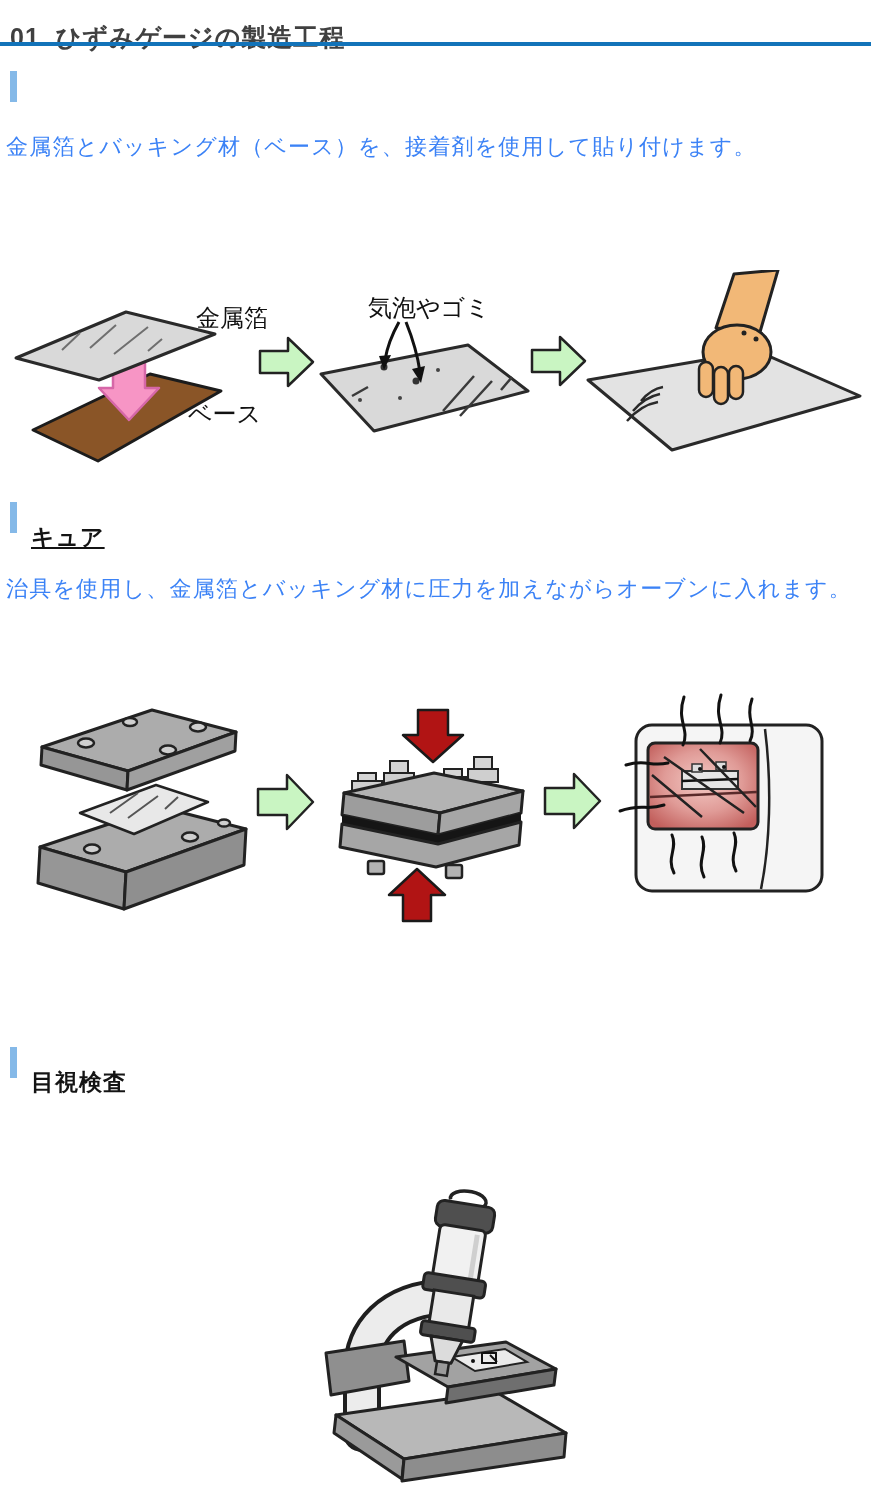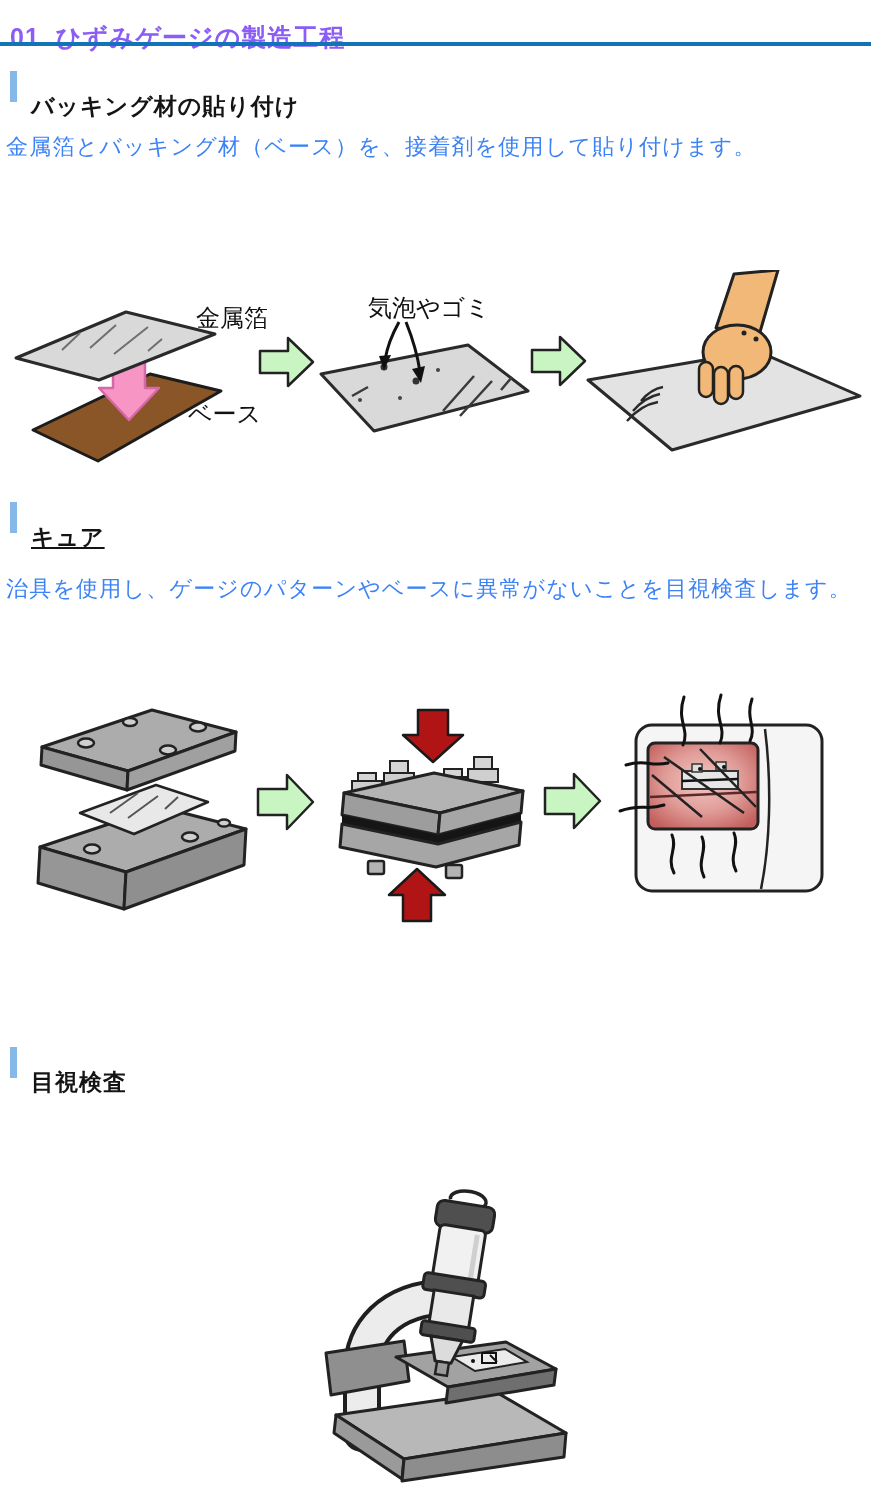--- a/index.html
+++ b/index.html
@@ -9,7 +9,7 @@
   }
   .abs { position:absolute; }
   .title {
-    left:10px; top:4px; font-size:25px; font-weight:bold; color:#8b5cf6;
+    left:10px; top:4px; font-size:25px; font-weight:bold; color:#404040;
     letter-spacing:1px; white-space:nowrap;
   }
   .rule { left:0; top:42px; width:871px; height:4px; background:#1273b9; }

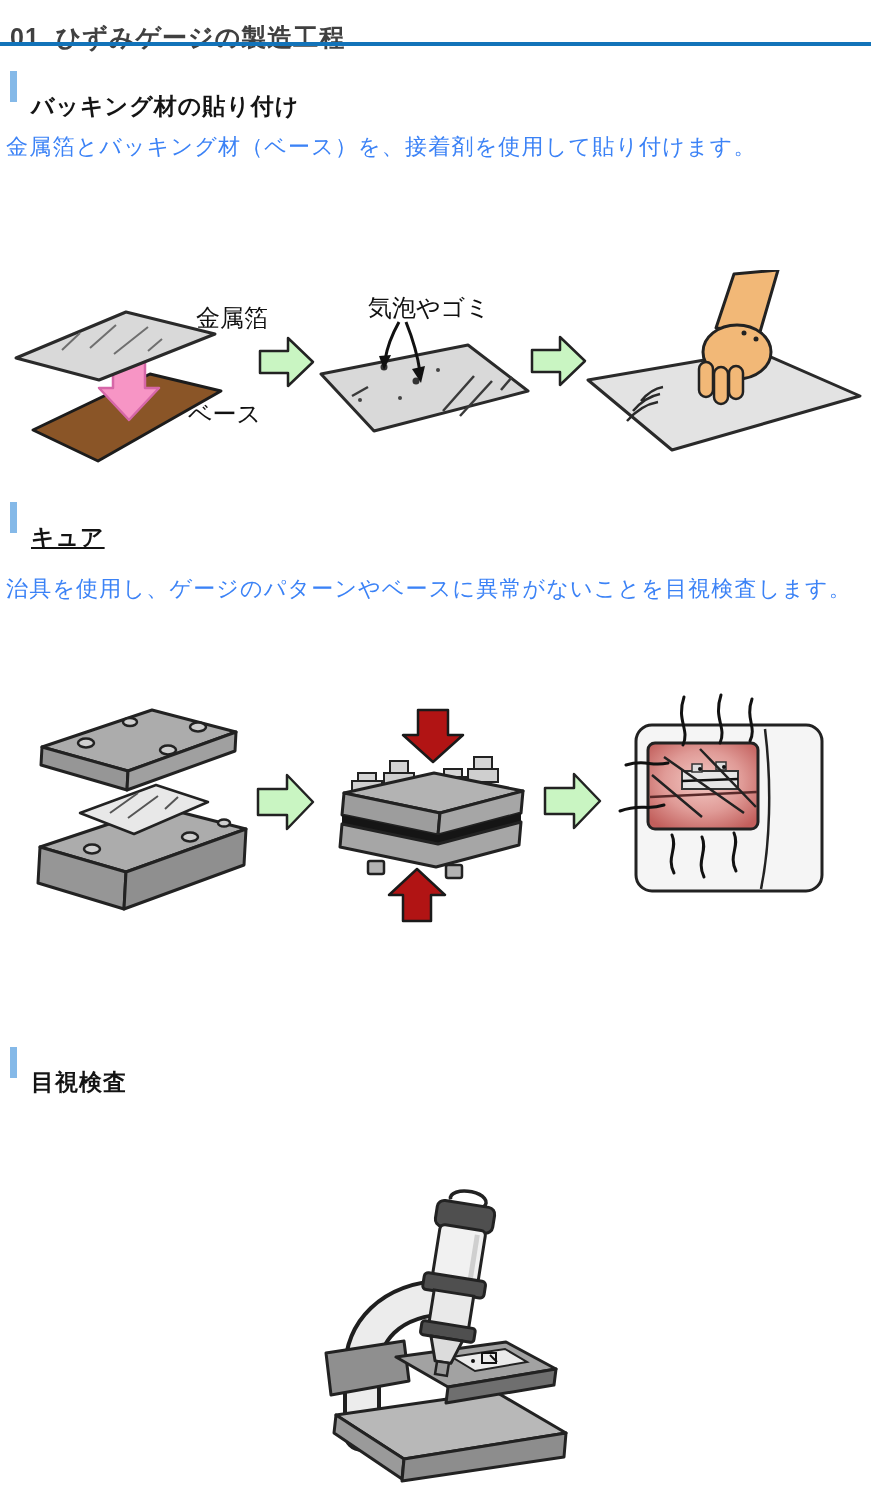--- a/index.html
+++ b/index.html
@@ -33,7 +33,6 @@
   <div class="abs rule"></div>
 
   <div class="abs sec-bar" style="top:71px;"></div>
-  <h2 class="abs sec-h" style="top:72px;">バッキング材の貼り付け</h2>
   <div class="abs body-line" style="top:131px;">金属箔とバッキング材（ベース）を、接着剤を使用して貼り付けます。</div>
 
   <svg class="abs" style="left:0; top:270px;" width="871" height="210" viewBox="0 0 871 210">

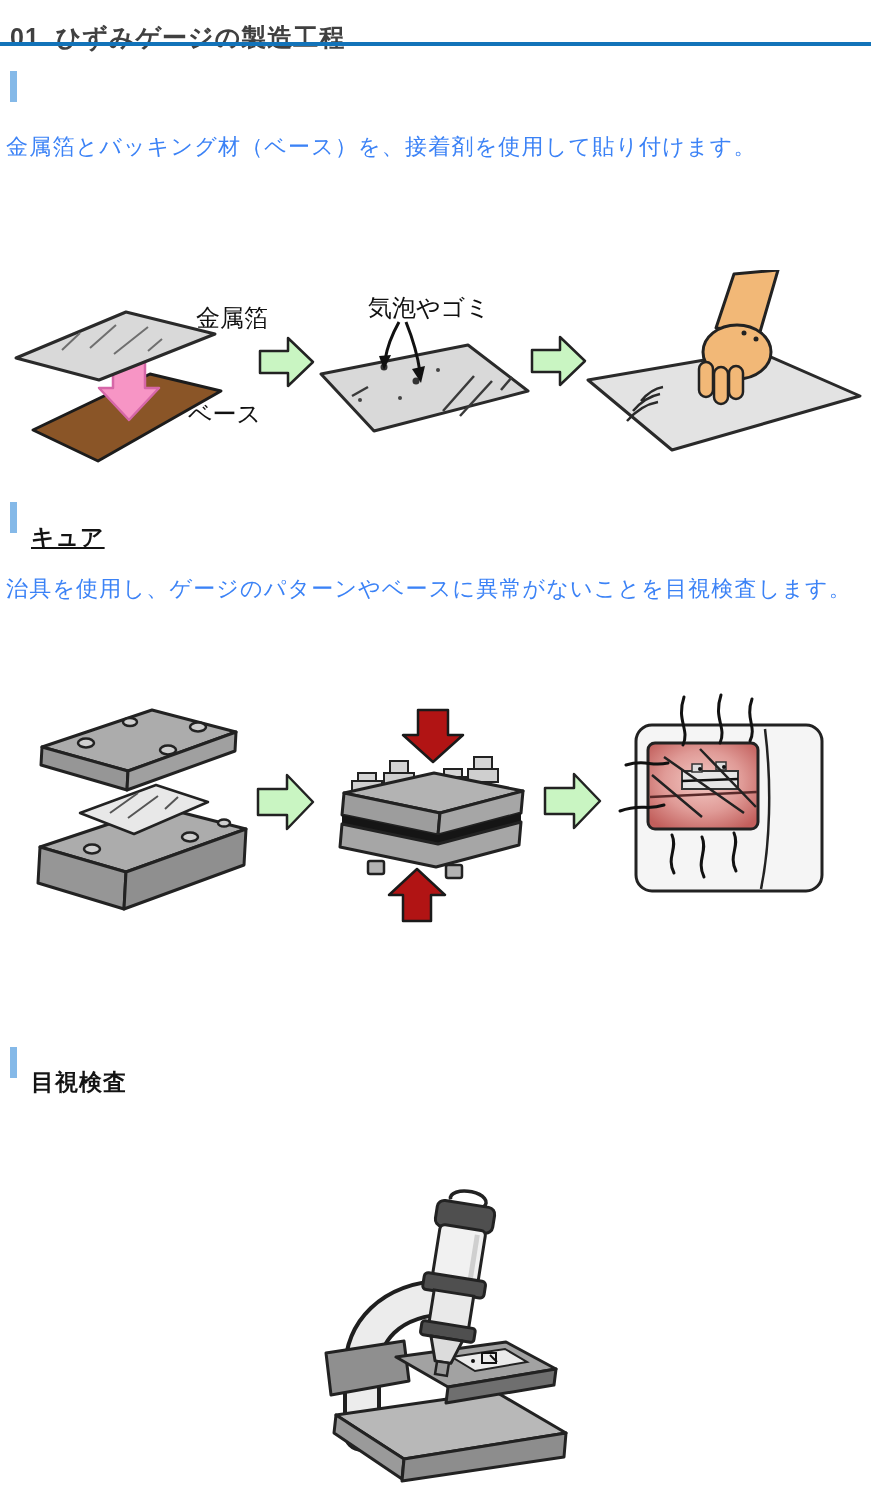--- a/index.html
+++ b/index.html
@@ -78,7 +78,7 @@
 
   <div class="abs sec-bar" style="top:502px;"></div>
   <h2 class="abs sec-h" style="top:503px;text-decoration:underline;">キュア</h2>
-  <div class="abs body-line" style="top:573px;">治具を使用し、ゲージのパターンやベースに異常がないことを目視検査します。</div>
+  <div class="abs body-line" style="top:573px;">治具を使用し、金属箔とバッキング材に圧力を加えながらオーブンに入れます。</div>
 
   <svg class="abs" style="left:0; top:685px;" width="871" height="250" viewBox="0 0 871 250">
     <defs>

